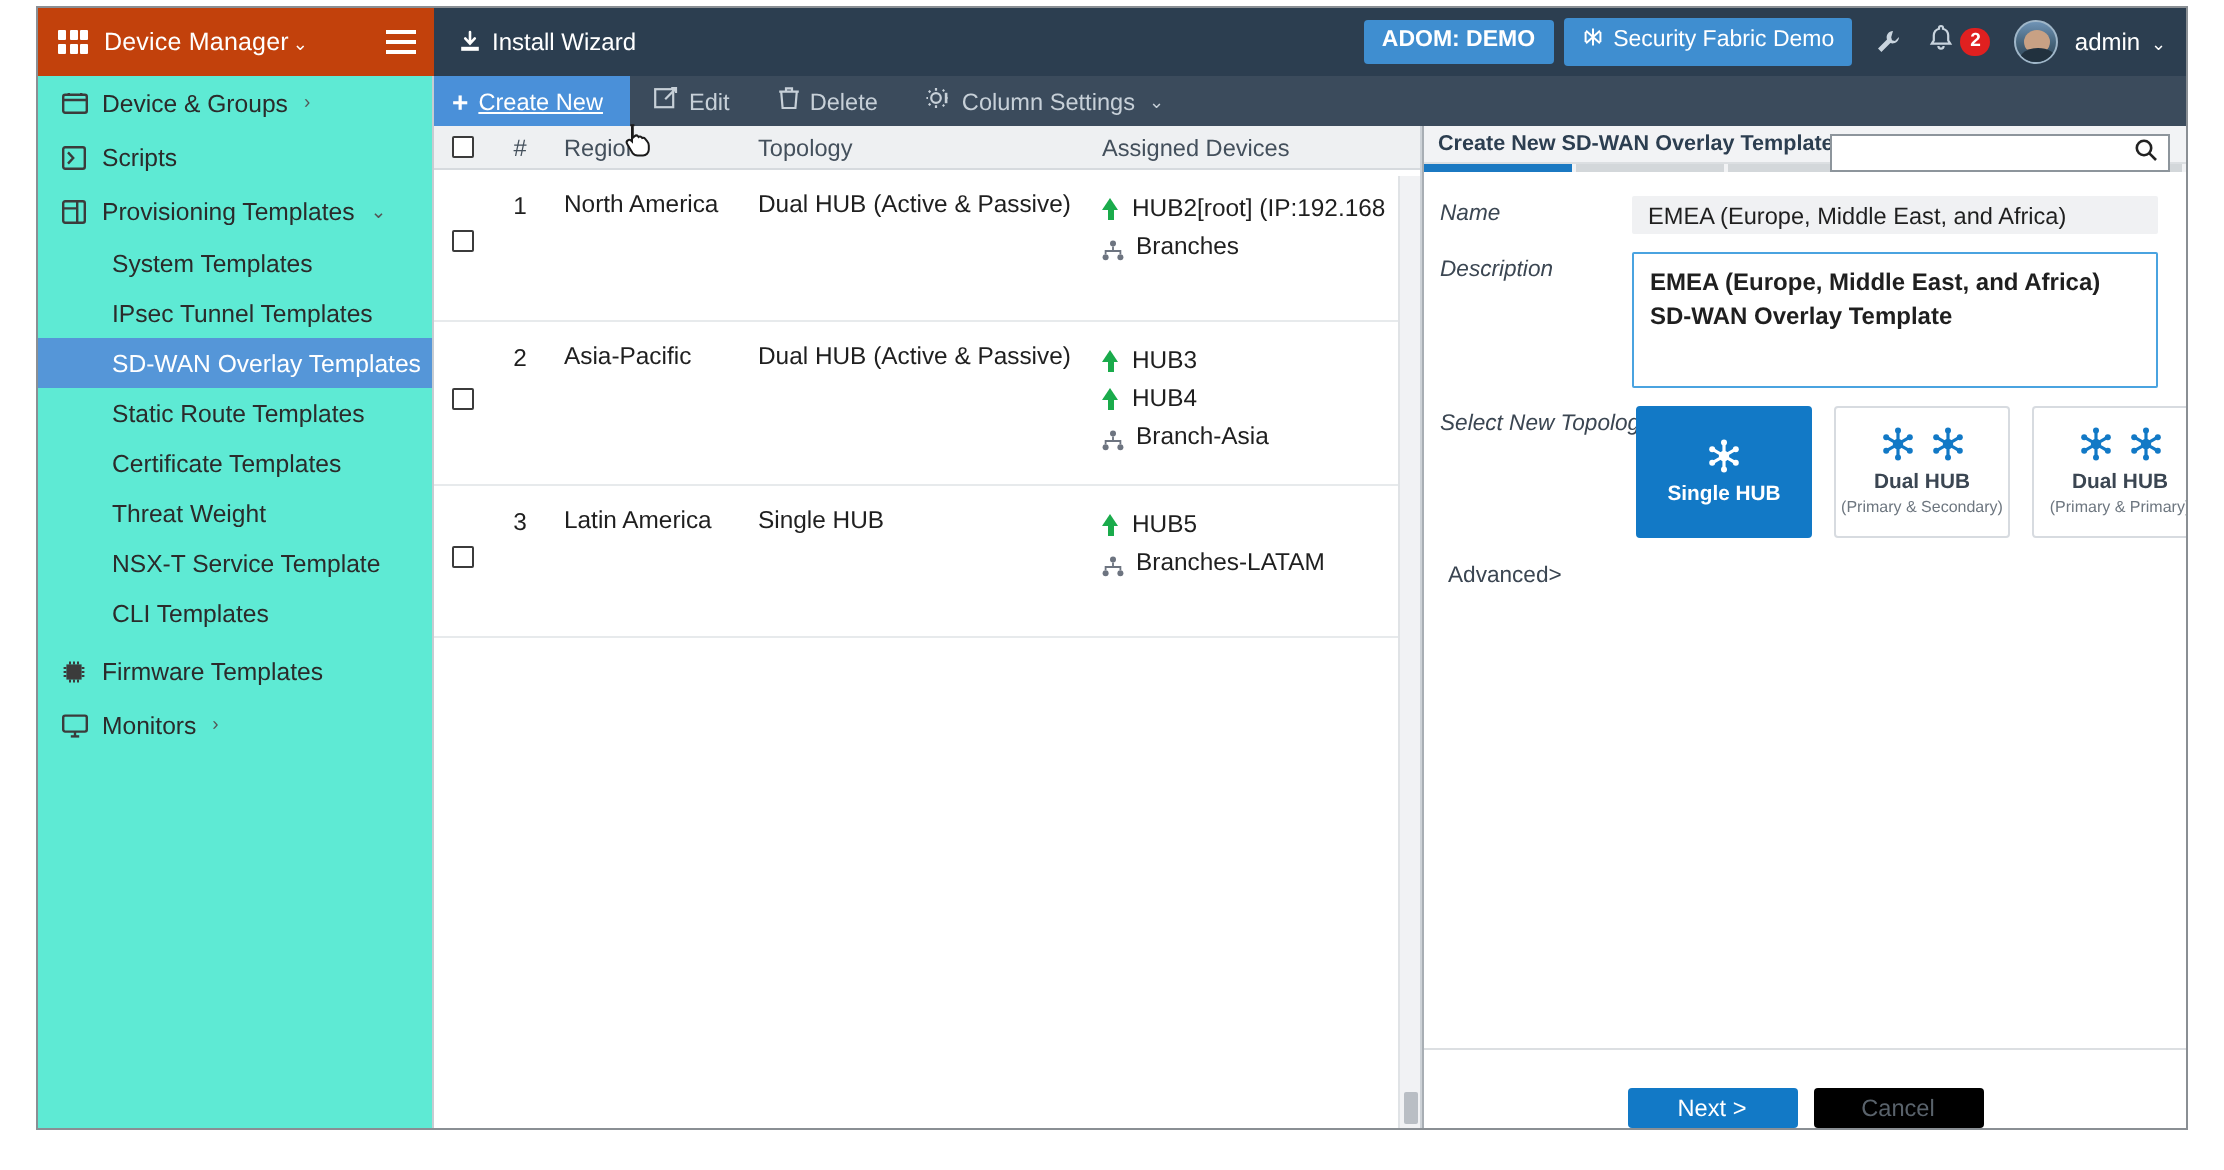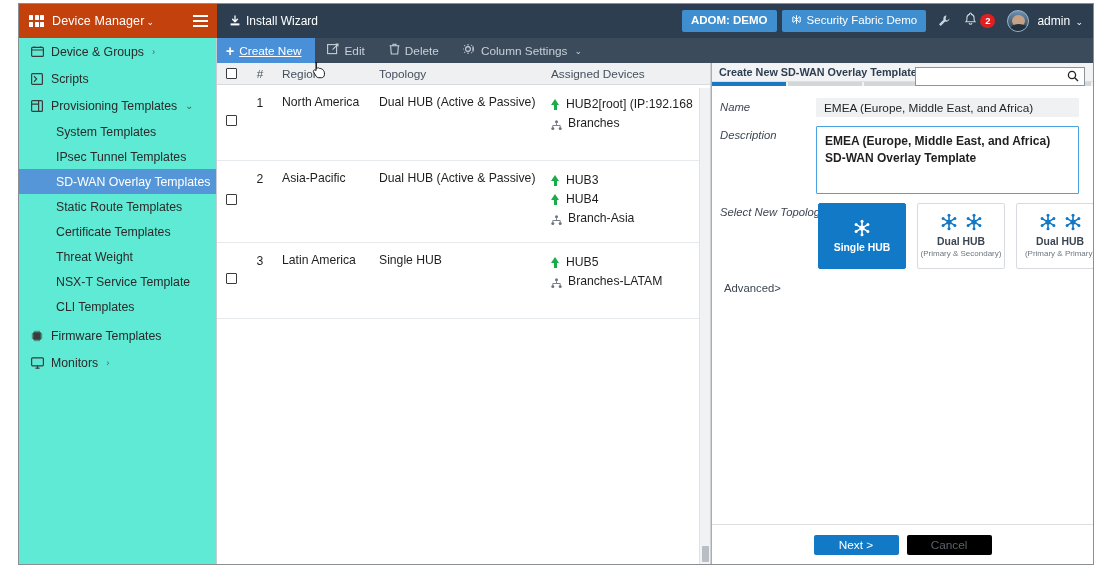--- a/index.html
+++ b/index.html
@@ -300,7 +300,7 @@
     position: absolute; left: 0; right: 0; bottom: 0;
     height: 40px; background: #ffffff;
     border-top: 1px solid #dcdfe2;
-    display: flex; align-items: center; justify-content: center;
+    display: flex; align-items: flex-end; justify-content: center;
     gap: 8px;
   }
   .btn {

